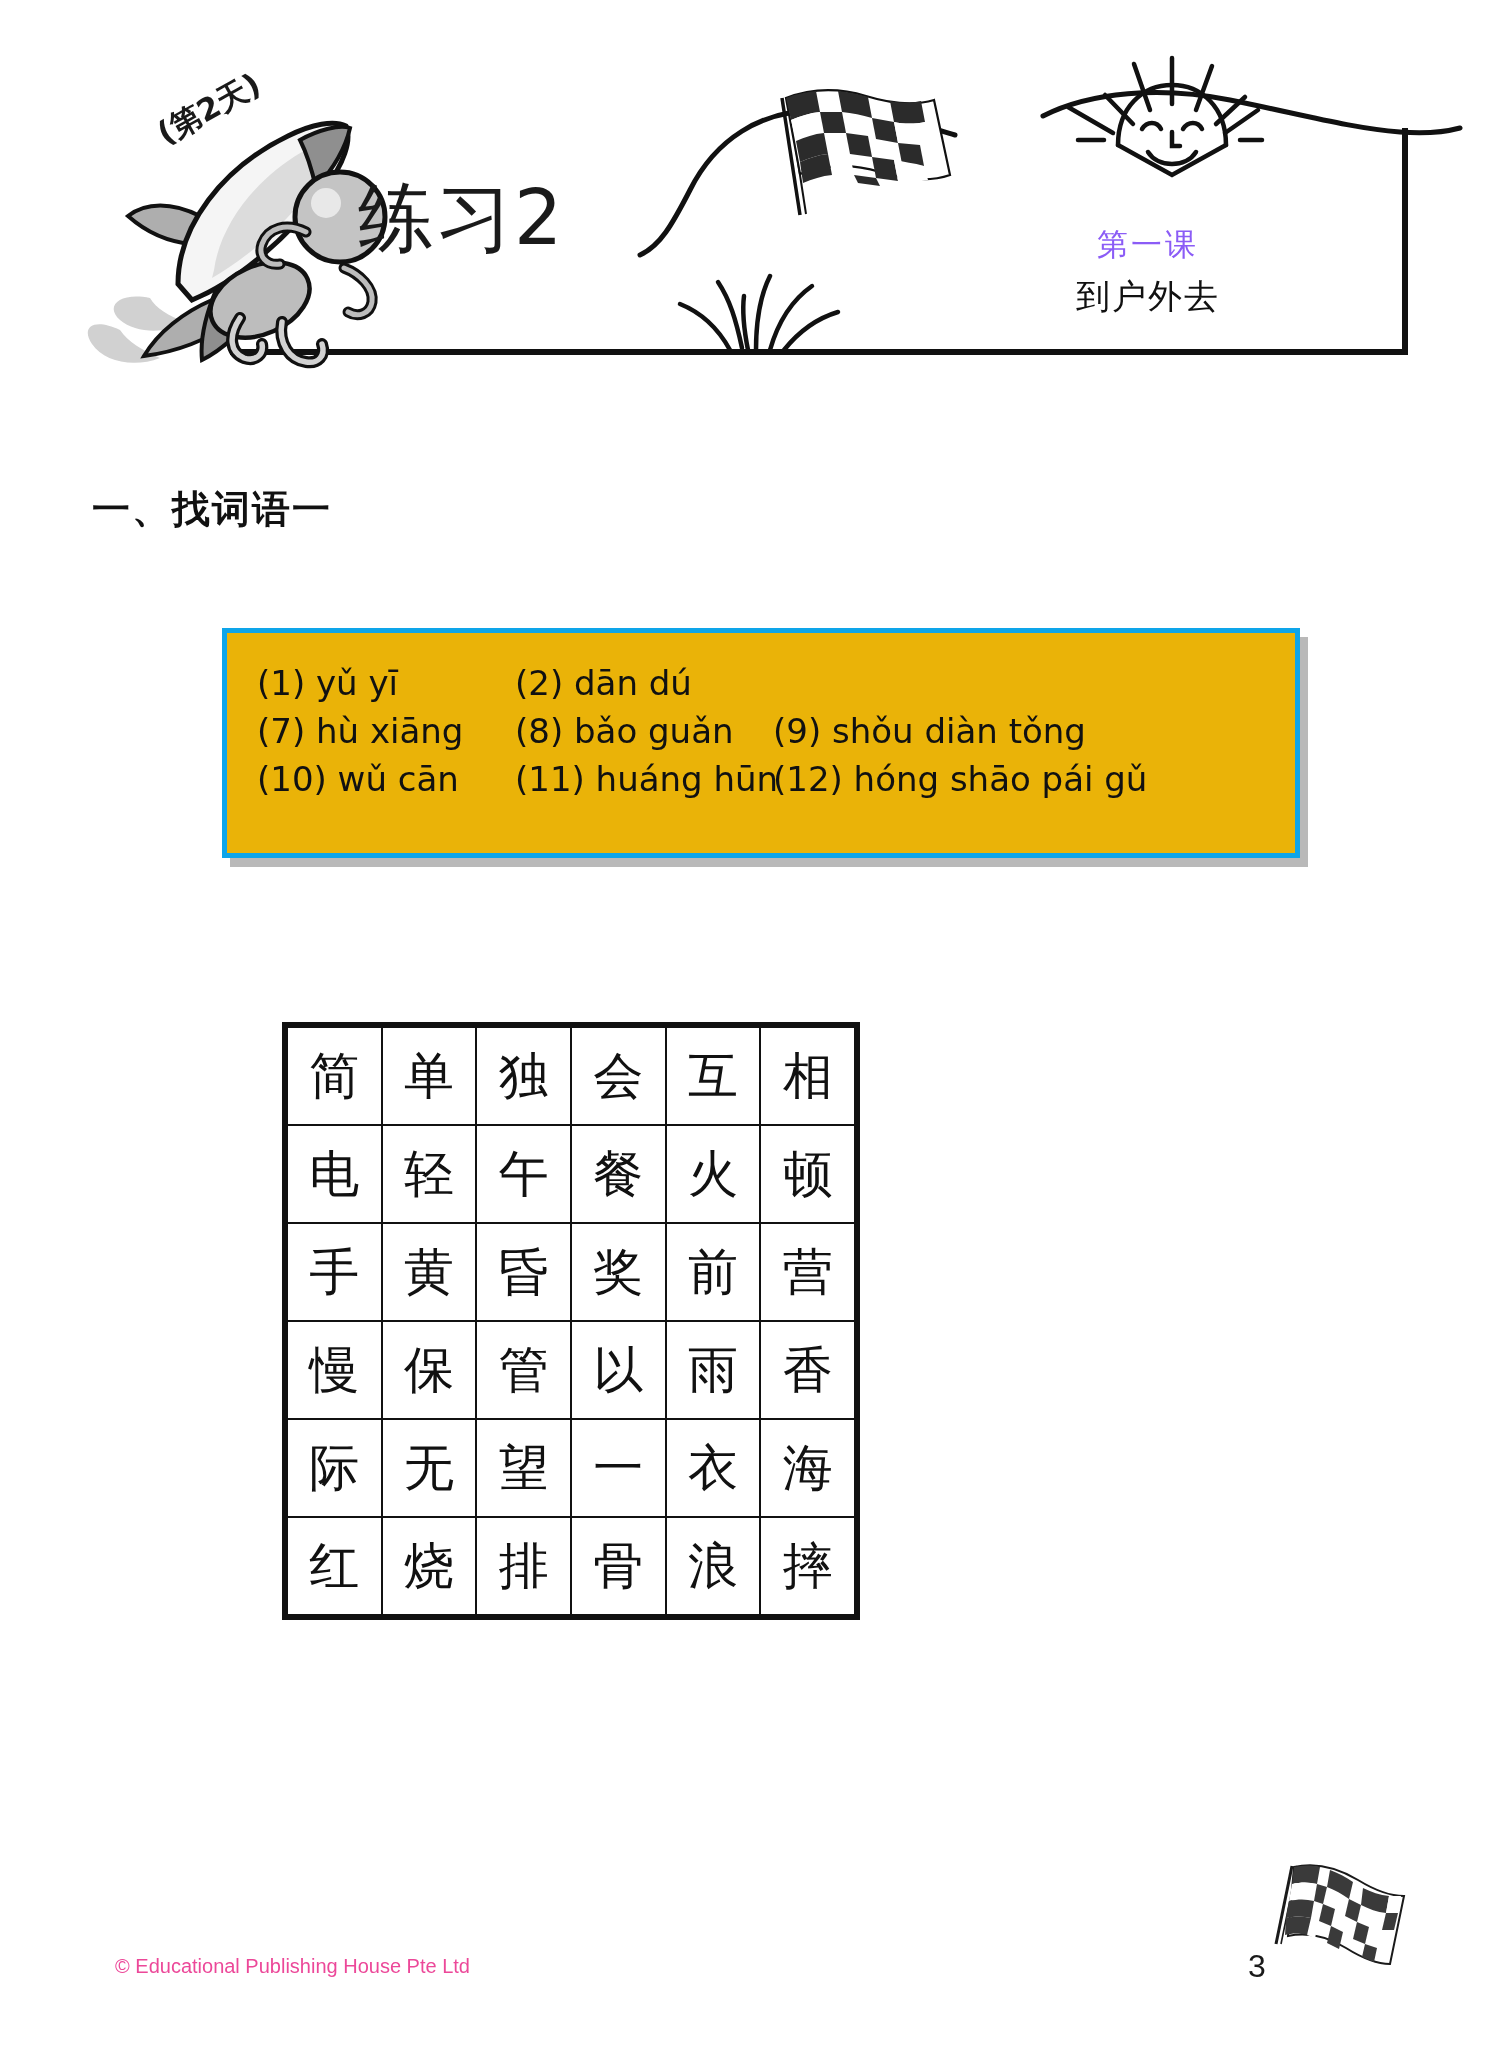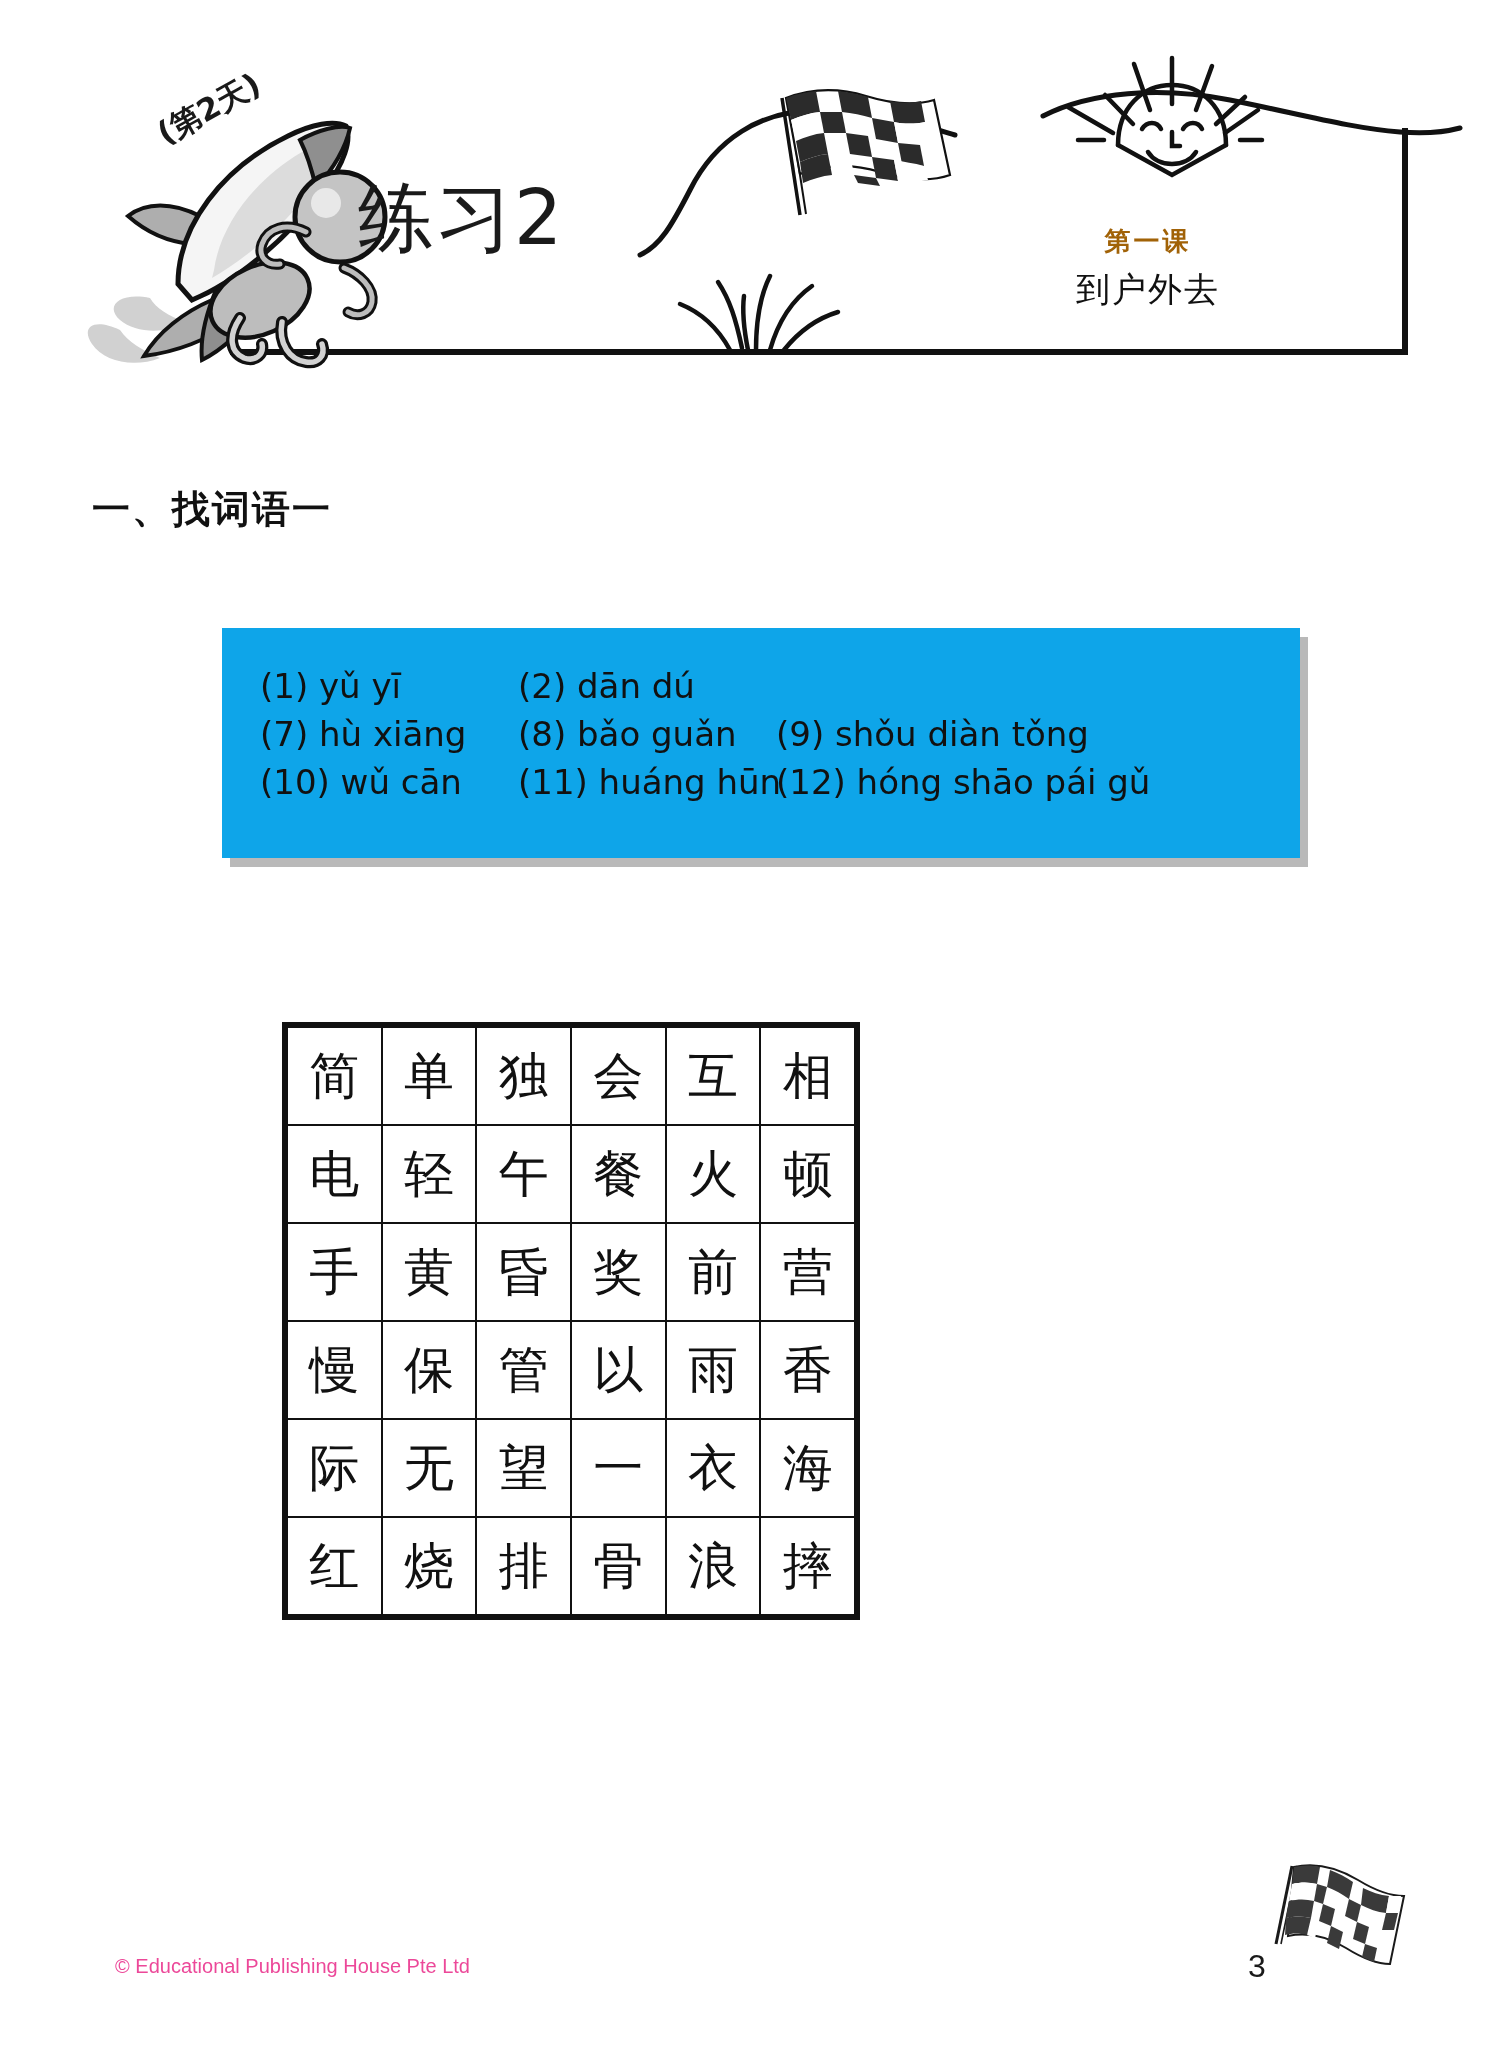--- a/index.html
+++ b/index.html
@@ -60,10 +60,10 @@
     text-align: center;
   }
   #lesson-number {
-    font-size: 26px;
-    font-weight: bold;
+    font-size: 31px;
+    font-weight: normal;
     letter-spacing: 3px;
-    color: #a16207;
+    color: #8b5cf6;
     font-family: "DejaVu Sans", "Liberation Sans", sans-serif;
   }
   #lesson-name {

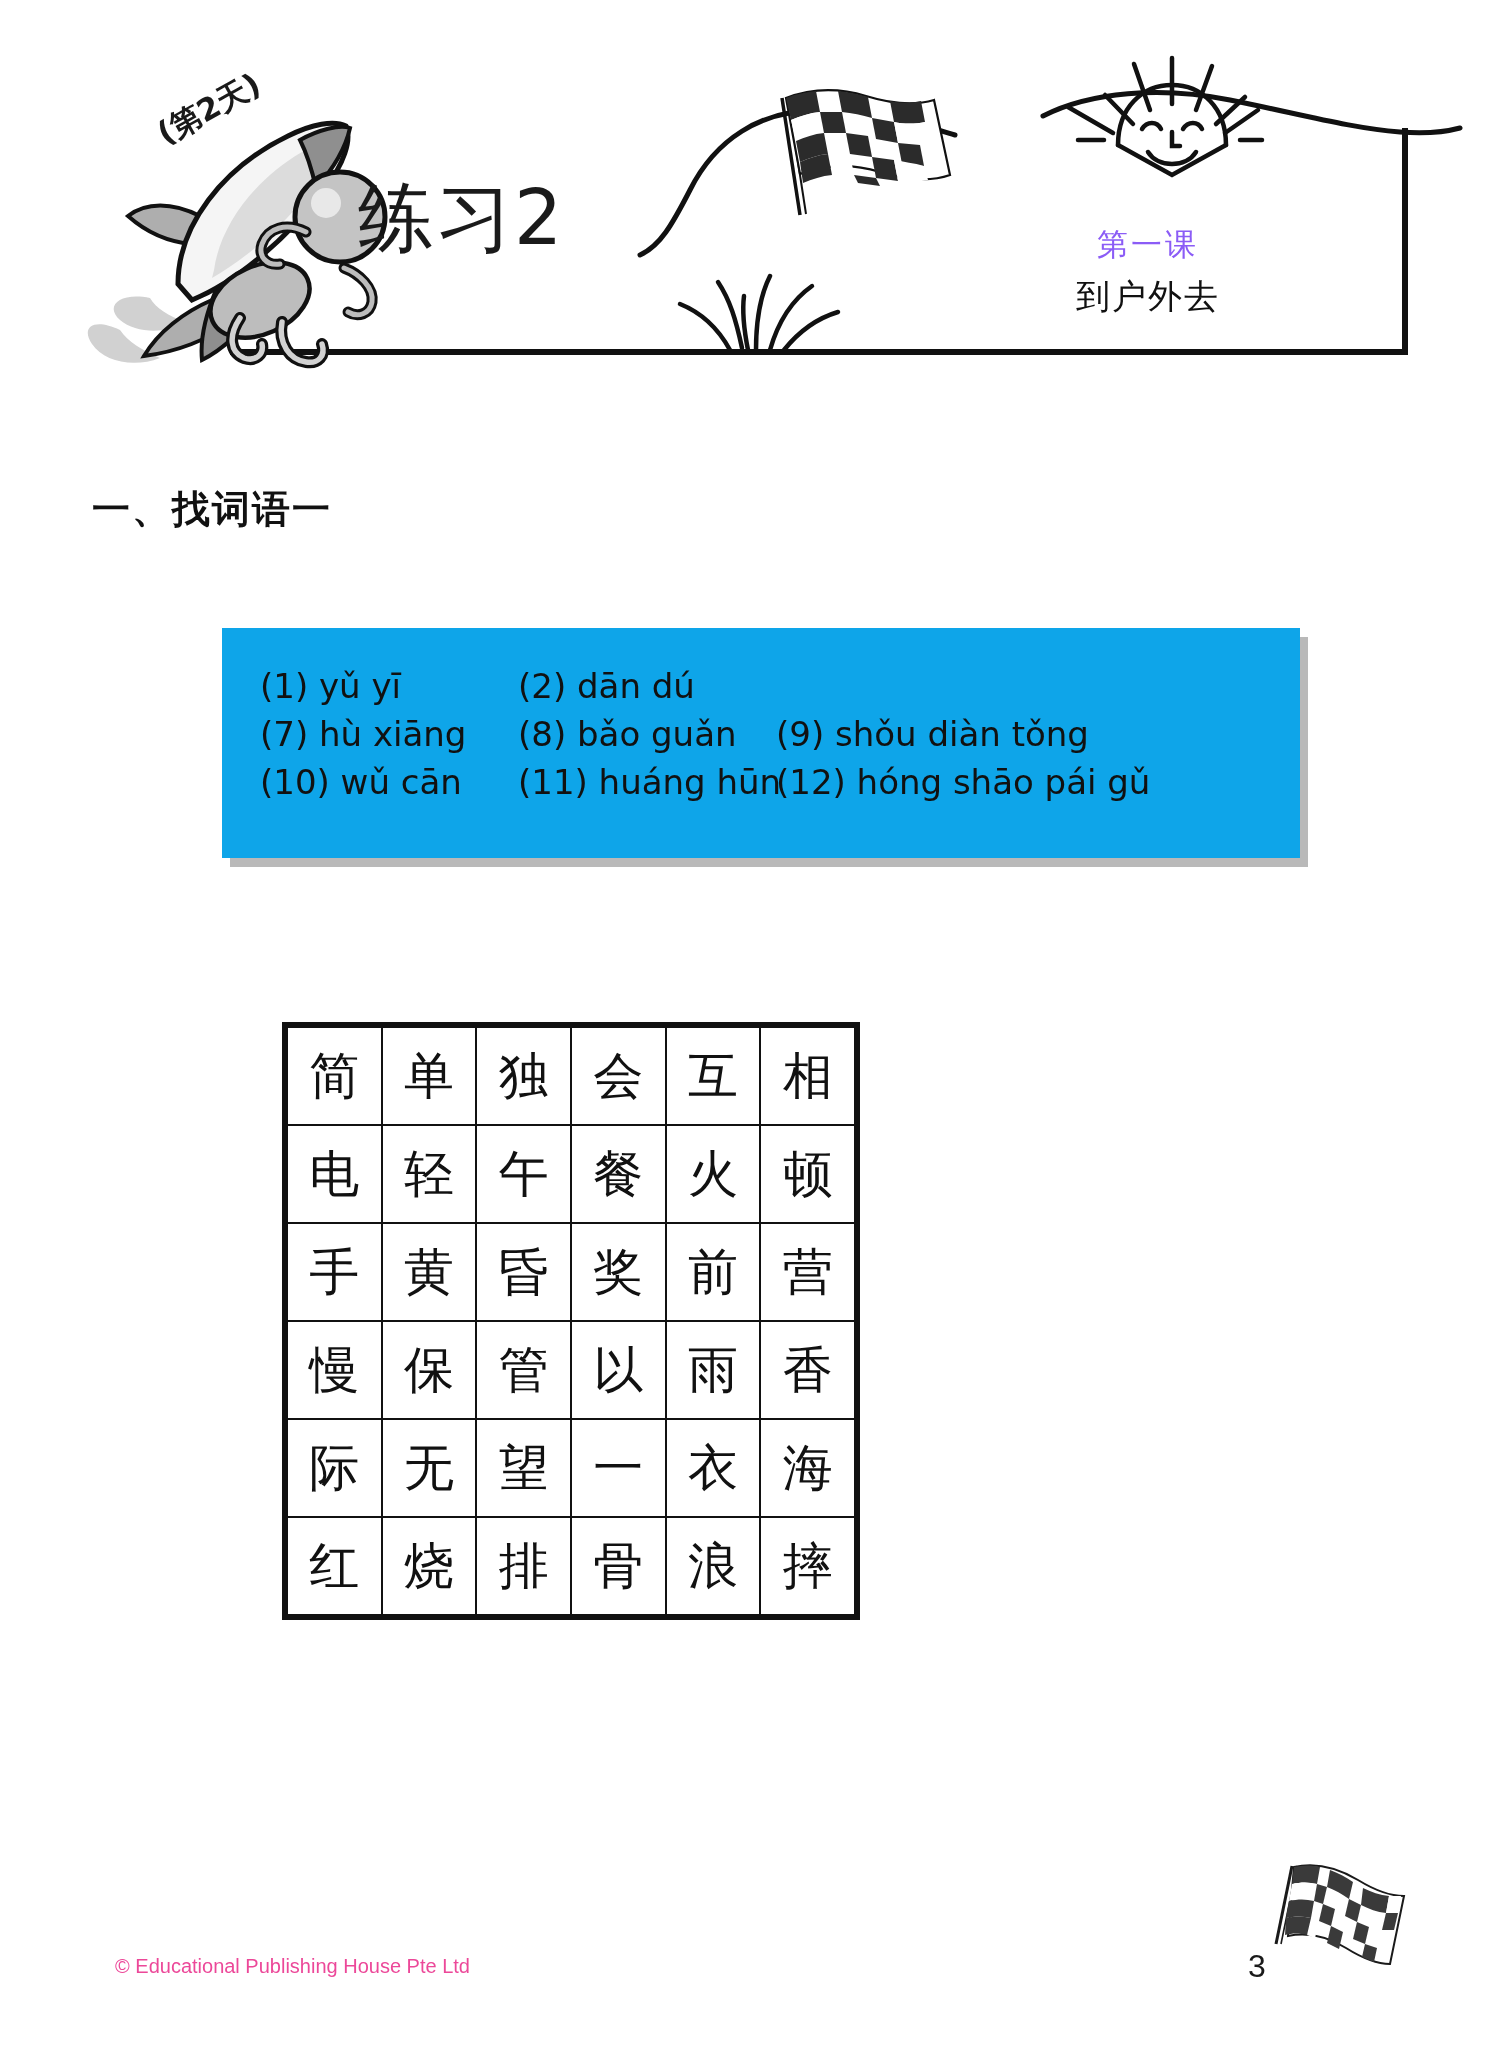--- a/index.html
+++ b/index.html
@@ -124,8 +124,8 @@
     top: 0;
     width: 1078px;
     height: 230px;
-    background: #0ea5e9;
-    border: 8px solid #0ea5e9;
+    background: #eab308;
+    border: 5px solid #0ea5e9;
     box-sizing: border-box;
     padding: 26px 0 0 28px;
   }

